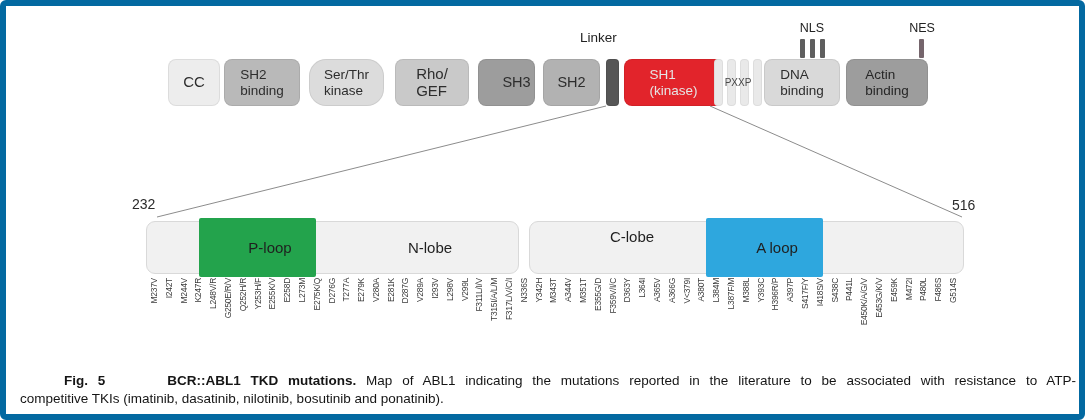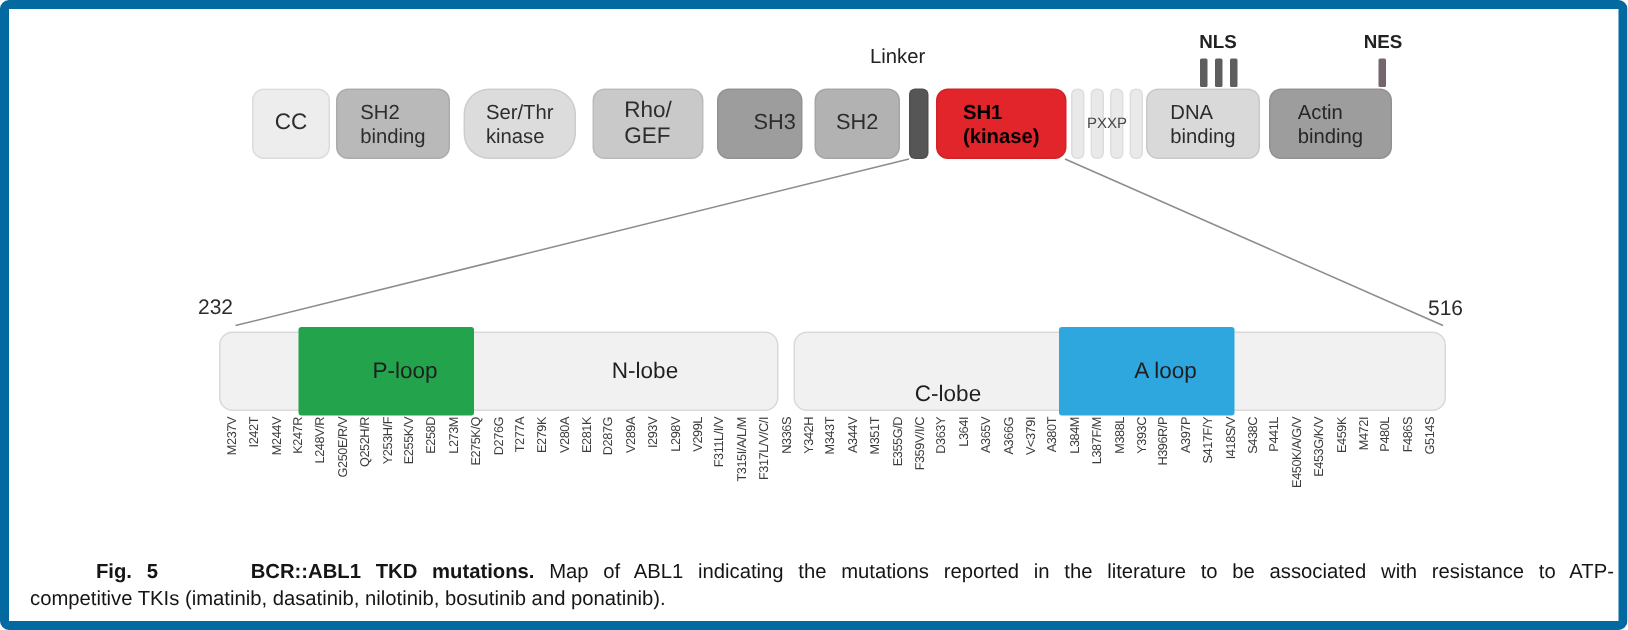--- a/index.html
+++ b/index.html
@@ -6,7 +6,7 @@
   #fig{position:relative;width:1085px;height:420px;box-sizing:border-box;border:6px solid #0369a1;border-radius:6px;background:#fff;overflow:hidden;}
   
   .floatlbl{position:absolute;font-size:13.5px;color:#222;}
-  .smalllbl{position:absolute;font-size:12.5px;font-weight:700;color:#222;text-align:center;}
+  .smalllbl{position:absolute;font-size:12.5px;font-weight:400;color:#222;text-align:center;}
   .tick{position:absolute;width:5px;height:19px;top:33px;background:#5e5e5e;border-radius:1px;}
   .box{position:absolute;top:53px;height:47px;border-radius:8px;display:flex;align-items:center;justify-content:center;
        text-align:left;white-space:pre-line;color:#2d2d2d;line-height:1.12;box-sizing:border-box;

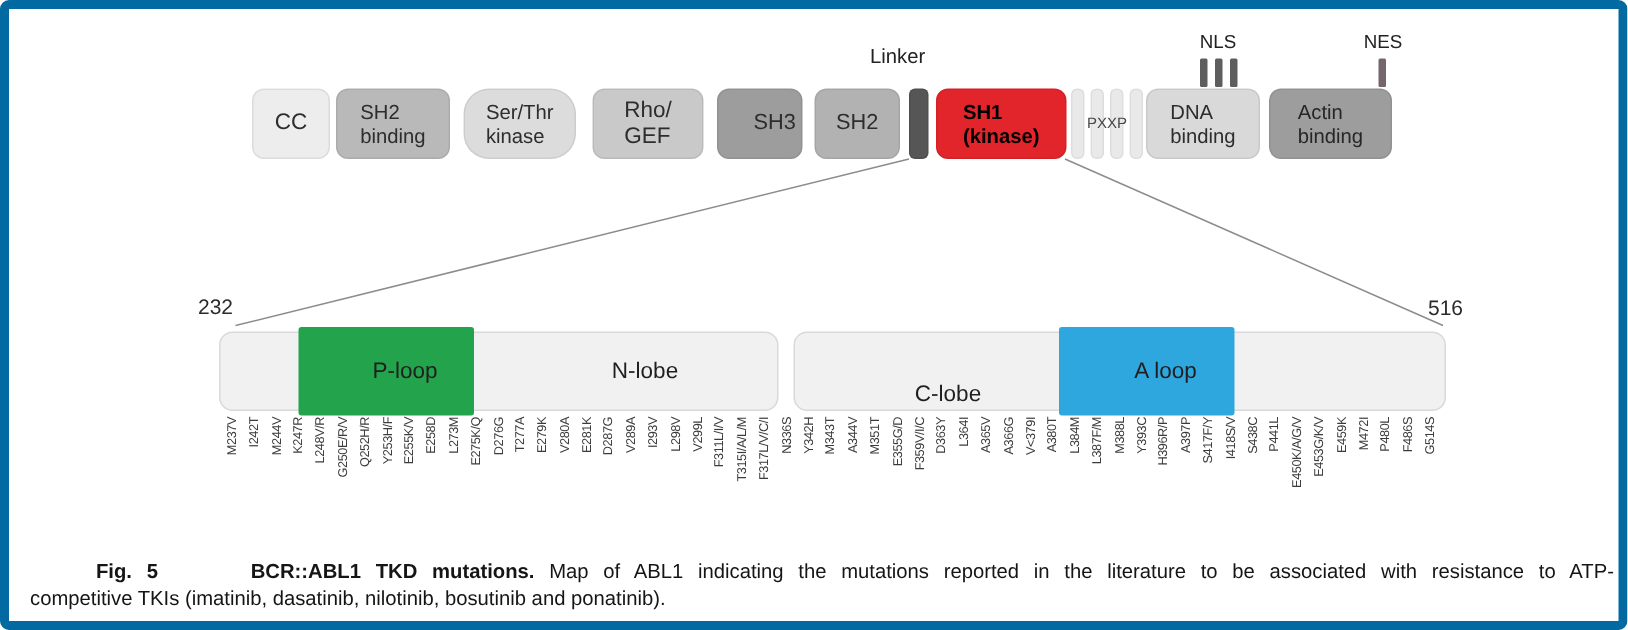--- a/index.html
+++ b/index.html
@@ -18,7 +18,7 @@
   .d-sh3{left:472px;width:57px;background:#9d9d9d;font-size:14.5px;padding-left:20px;}
   .d-sh2{left:537px;width:57px;background:#b2b2b2;font-size:14.5px;}
   .d-linker{left:600px;width:13px;background:#565656;border-radius:4px;}
-  .d-sh1{left:618px;width:87px;background:#e2242b;color:#000000;font-size:13.5px;font-weight:700;}
+  .d-sh1{left:618px;width:99px;background:#e2242b;color:#e5e5e5;font-size:13.5px;font-weight:400;}
   .stripe{position:absolute;top:53px;width:9px;height:47px;background:#e9e9e9;border-radius:4px;
           box-shadow:inset 0 0 0 1px rgba(0,0,0,0.05);}
   .d-pxxp-text{position:absolute;left:705px;top:53px;width:54px;height:47px;display:flex;align-items:center;

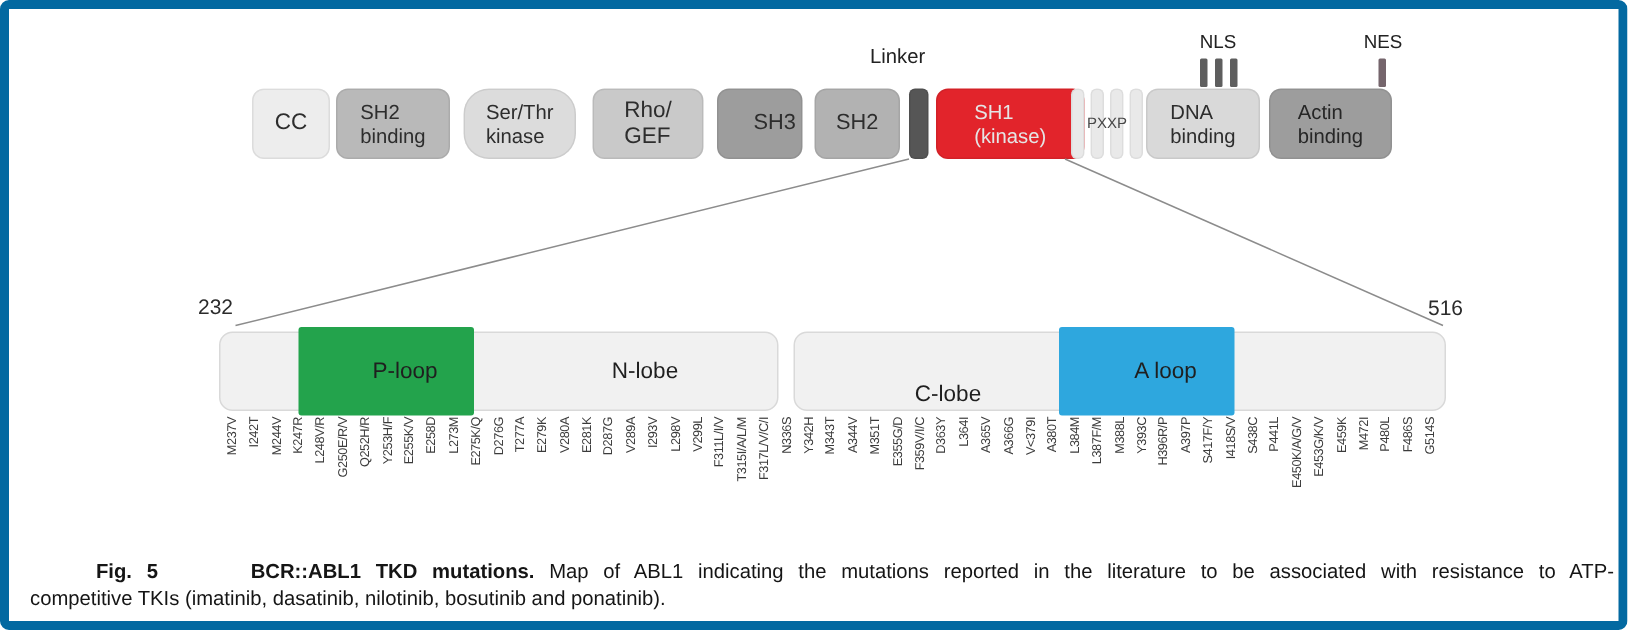--- a/index.html
+++ b/index.html
@@ -37,7 +37,7 @@
   .k-ploop{left:193px;width:92px;background:#23a34c;border-radius:2px;}
   .k-aloop{left:700px;width:92px;background:#2ea7de;border-radius:2px;}
   .k-nlobe{left:285px;width:228px;top:215px;height:53px;}
-  .k-clobe{left:523px;width:156px;top:230px;height:53px;}
+  .k-clobe{left:523px;width:156px;top:204px;height:53px;}
   
   #mutations{position:absolute;left:141px;top:272px;width:814px;display:flex;align-items:flex-start;}
   #mutations .m{flex:1 1 0;display:flex;justify-content:center;min-width:0;}

